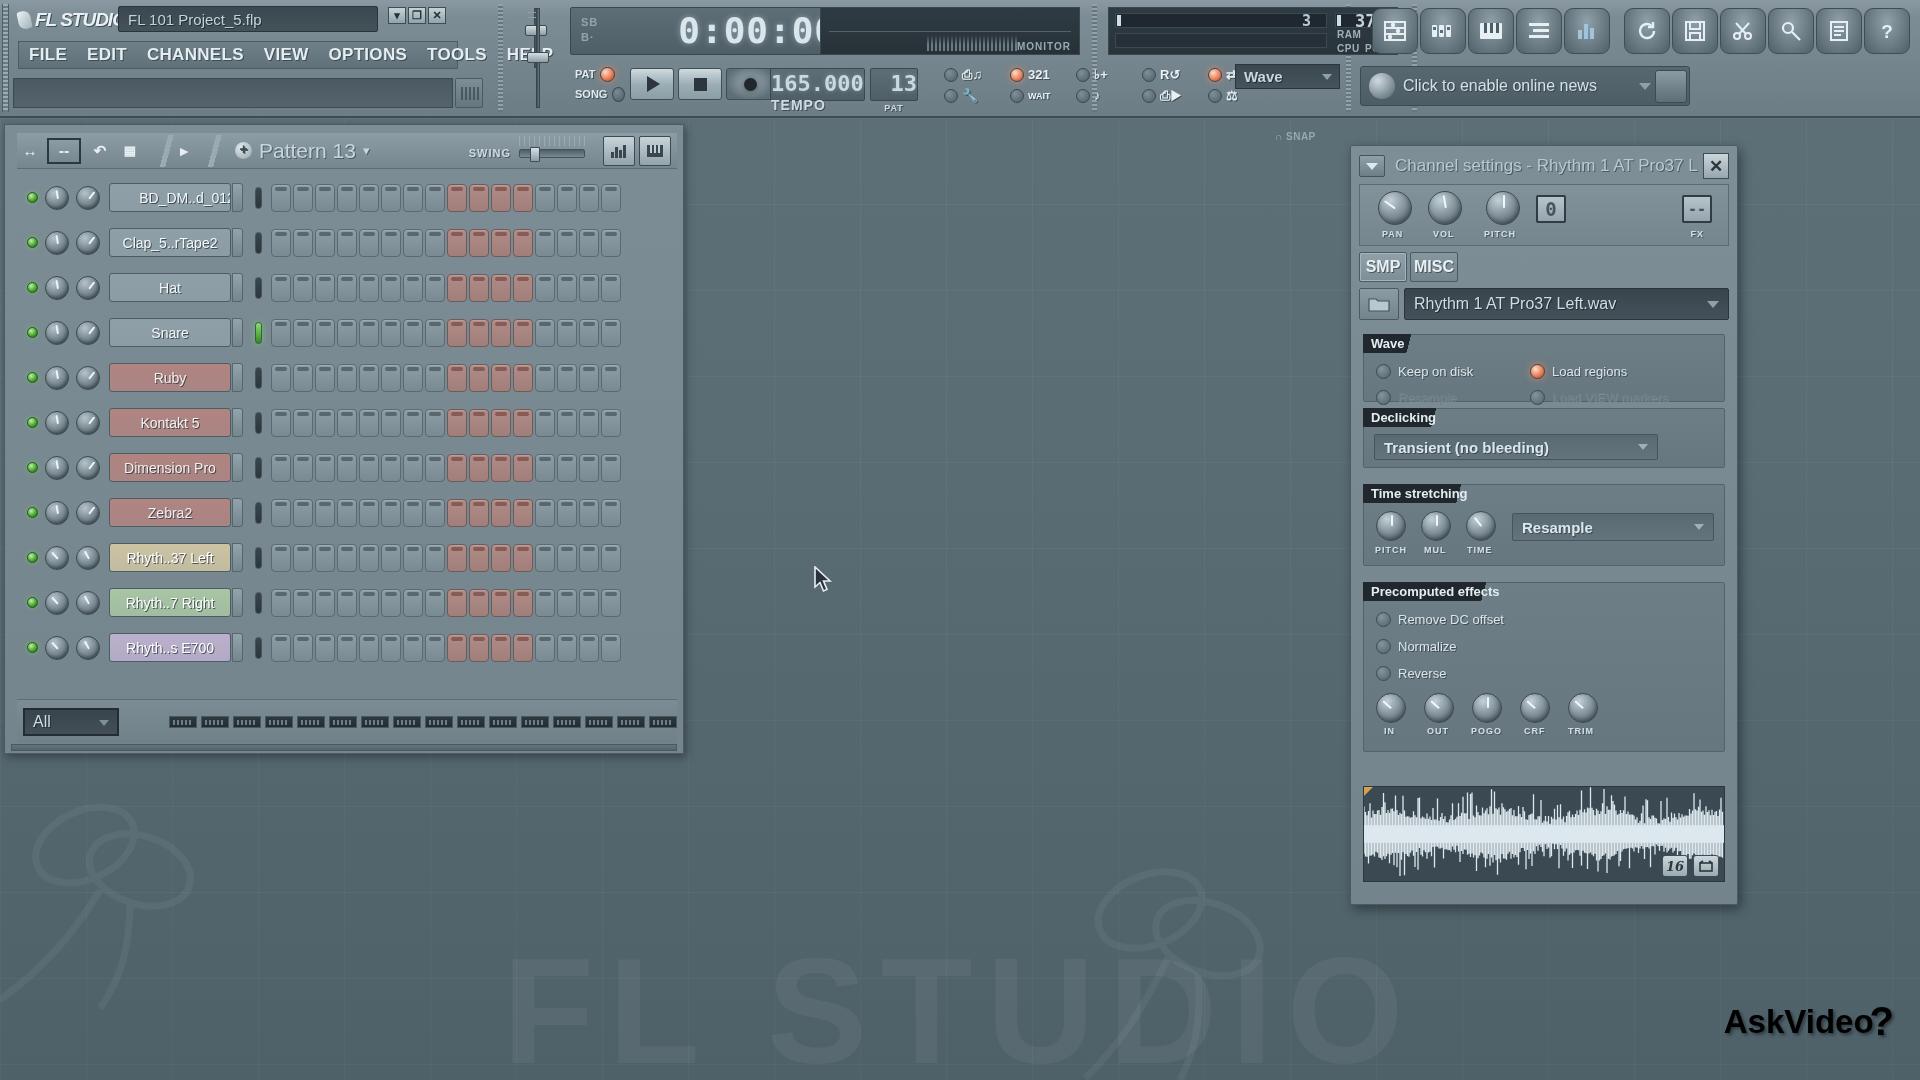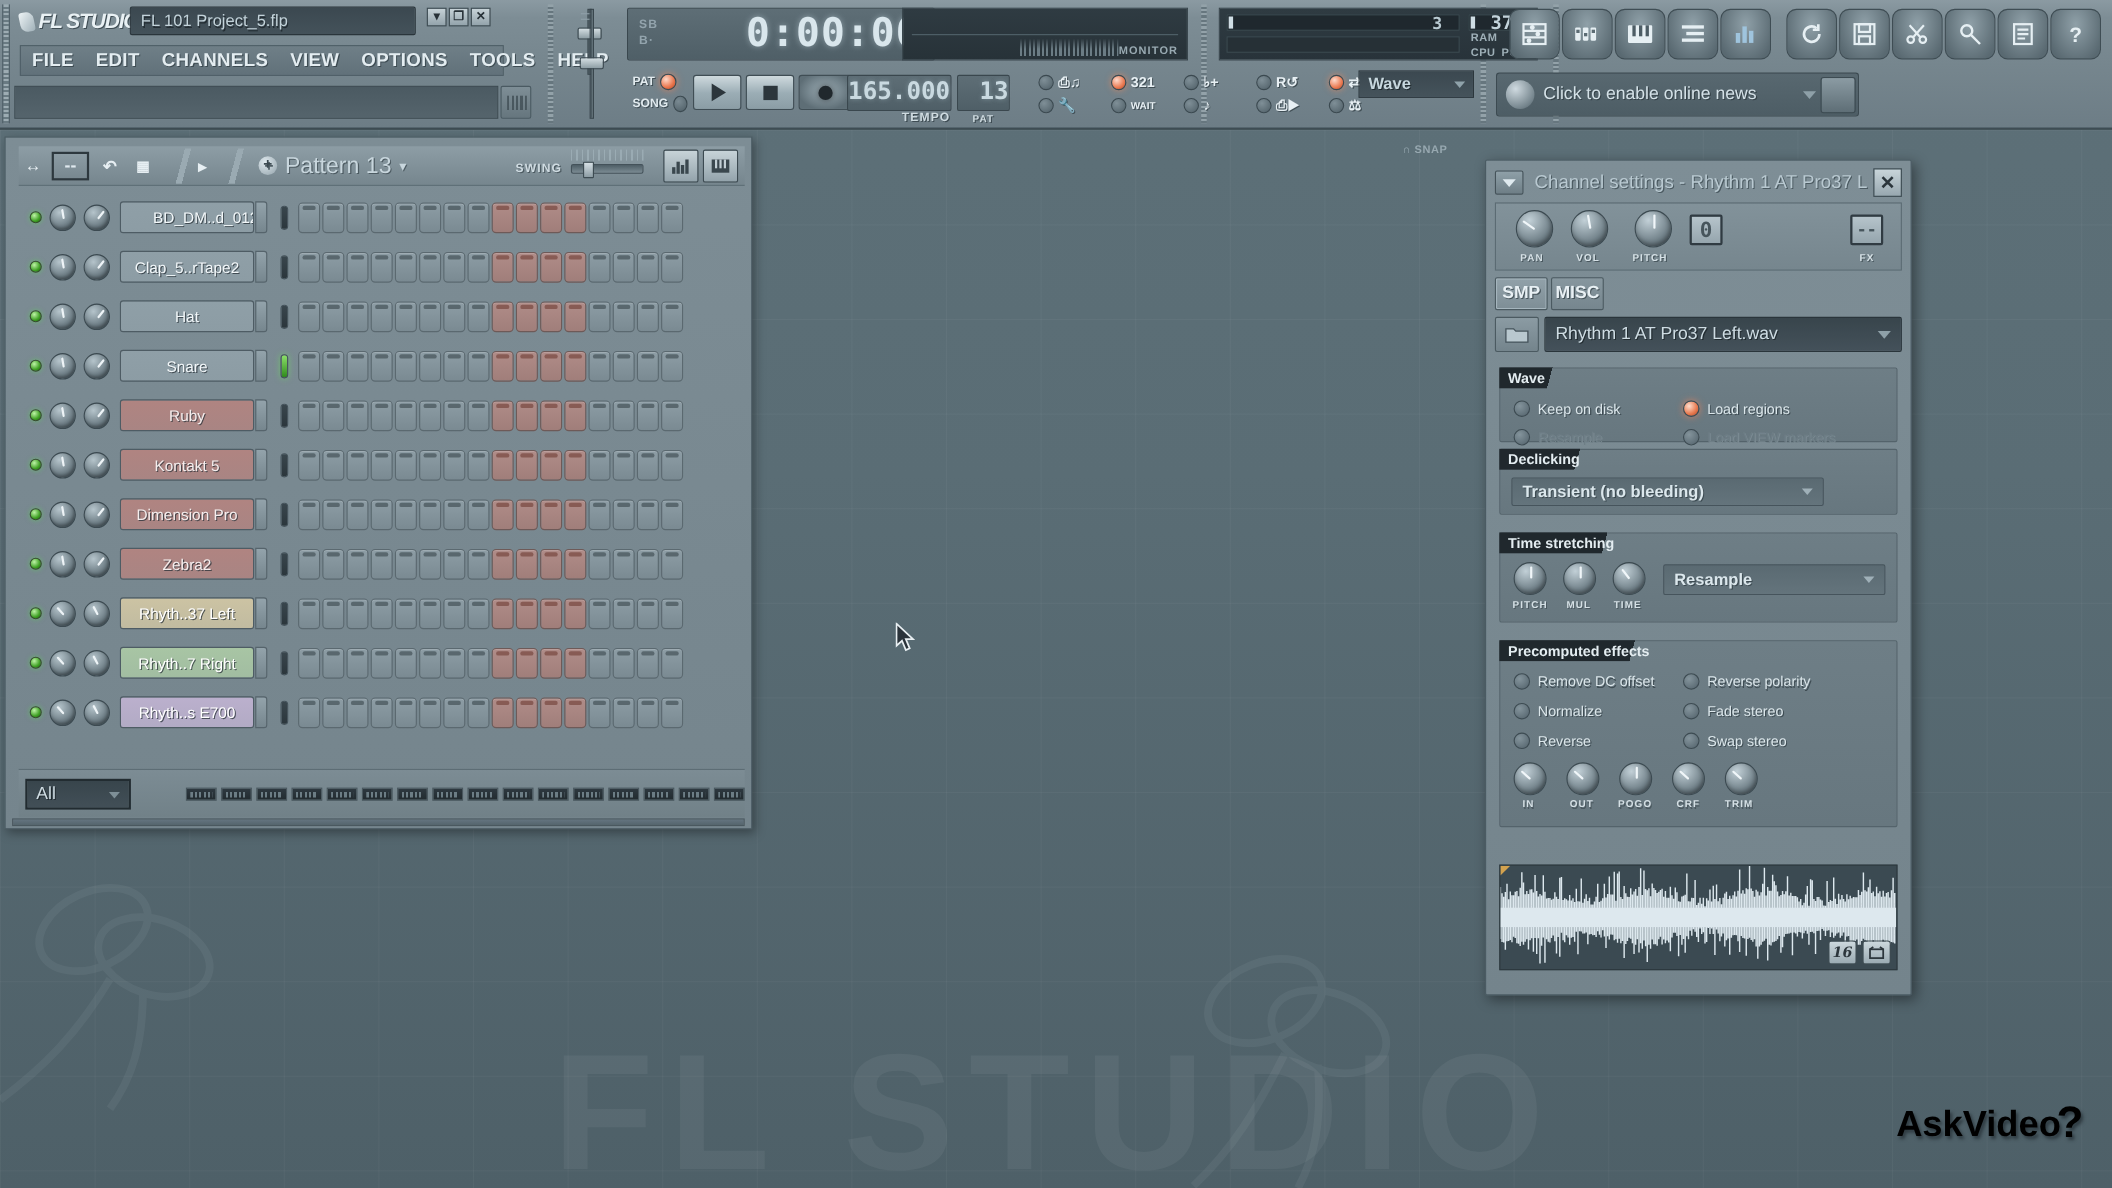--- a/index.html
+++ b/index.html
@@ -160,7 +160,7 @@
     font-family:"DejaVu Sans Mono", monospace; font-size:22px;font-weight:bold;
     color:#c9d9e0; text-shadow:0 0 5px rgba(200,225,235,.35);
   }
-  #tempo-cap{position:absolute;left:0;right:0;bottom:-13px;text-align:right;font-size:11px;color:#cfdbe0;font-weight:bold;letter-spacing:1px;text-shadow:1px 1px 0 #3e4c53;}
+  #tempo-cap{position:absolute;left:0;right:0;bottom:-13px;text-align:left;font-size:14px;color:#cfdbe0;font-weight:bold;letter-spacing:1px;text-shadow:1px 1px 0 #3e4c53;}
   #pat-lcd{ left:870px; top:68px; width:48px; height:33px;}
   #pat-val{
     position:absolute; left:0;right:0;top:2px;text-align:right;

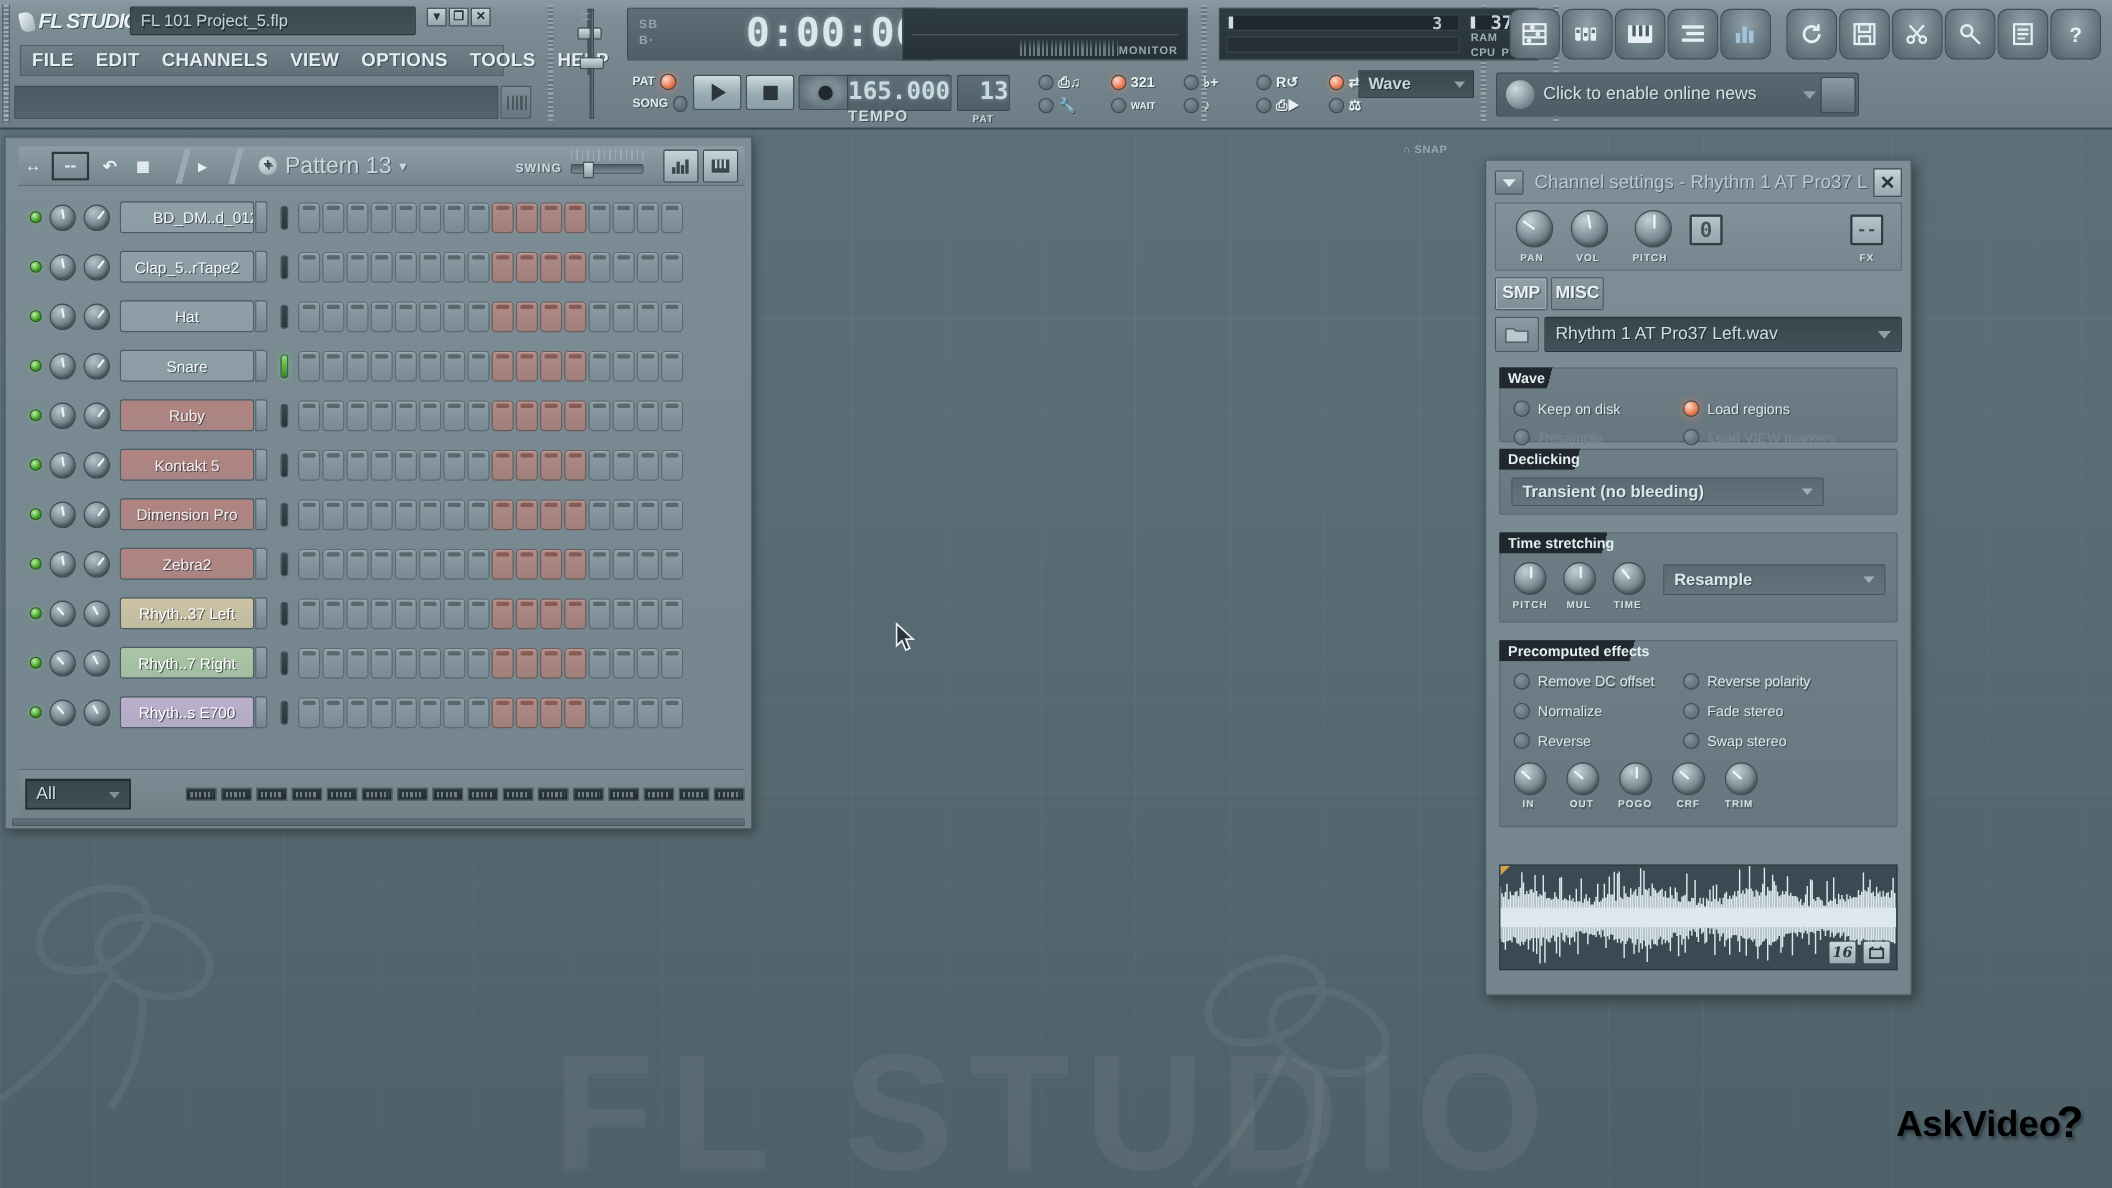--- a/index.html
+++ b/index.html
@@ -1315,20 +1315,6 @@
           <span>Reverse</span>
         </div>
     </div>
-    <div style="position:absolute;left:166px;top:26px;display:flex;flex-direction:column;gap:7px;">
-      <div class="ropt">
-          <span class="radio"></span>
-          <span>Reverse polarity</span>
-        </div>
-      <div class="ropt">
-          <span class="radio"></span>
-          <span>Fade stereo</span>
-        </div>
-      <div class="ropt">
-          <span class="radio"></span>
-          <span>Swap stereo</span>
-        </div>
-    </div>
     <div style="position:absolute;left:12px;top:110px;display:flex;gap:18px;">
       <div style="position:relative;width:30px;">
         <div class="bigknob" style="position:relative;left:0;top:0;width:30px;height:30px;">

